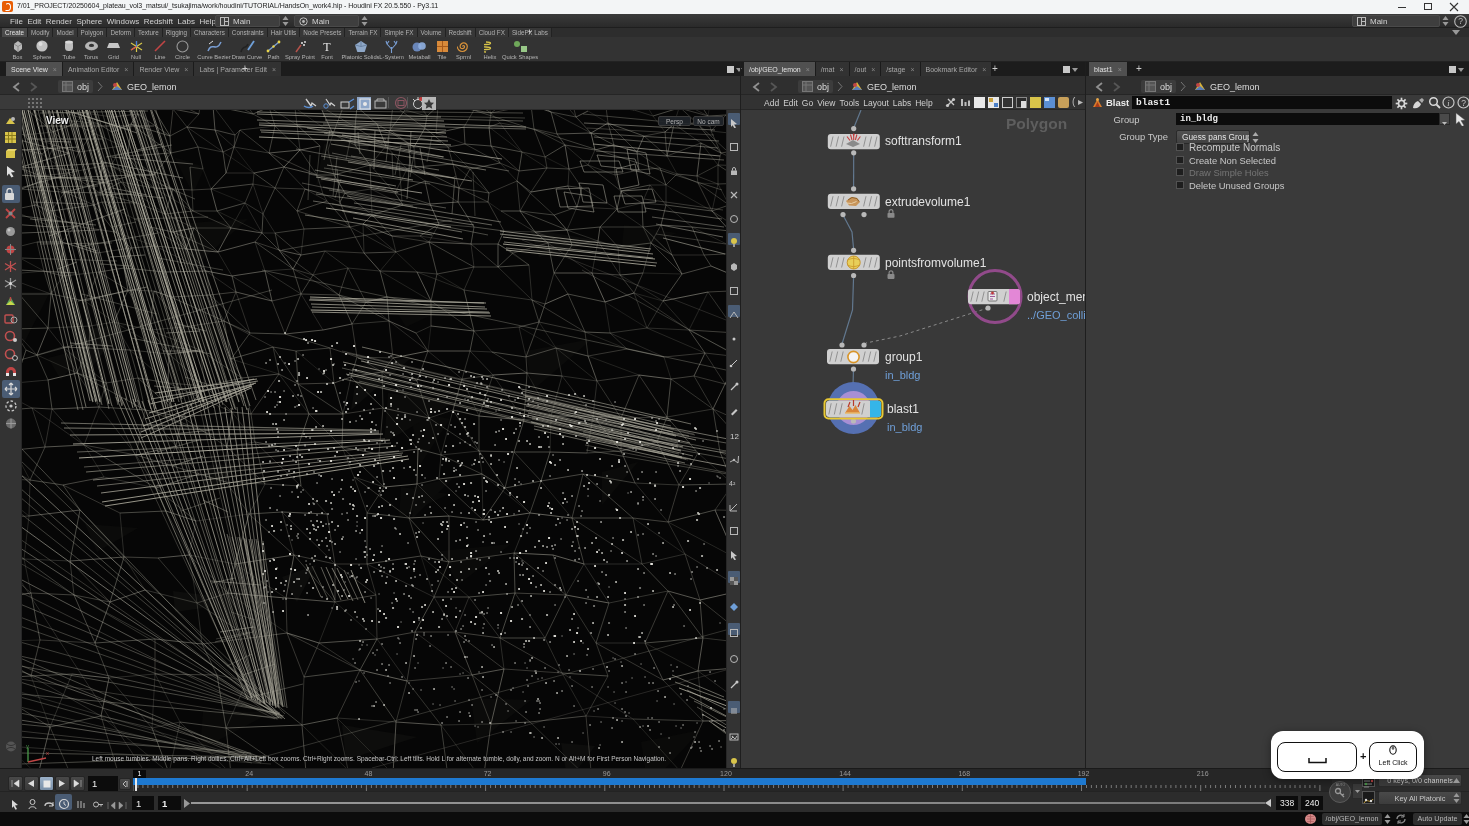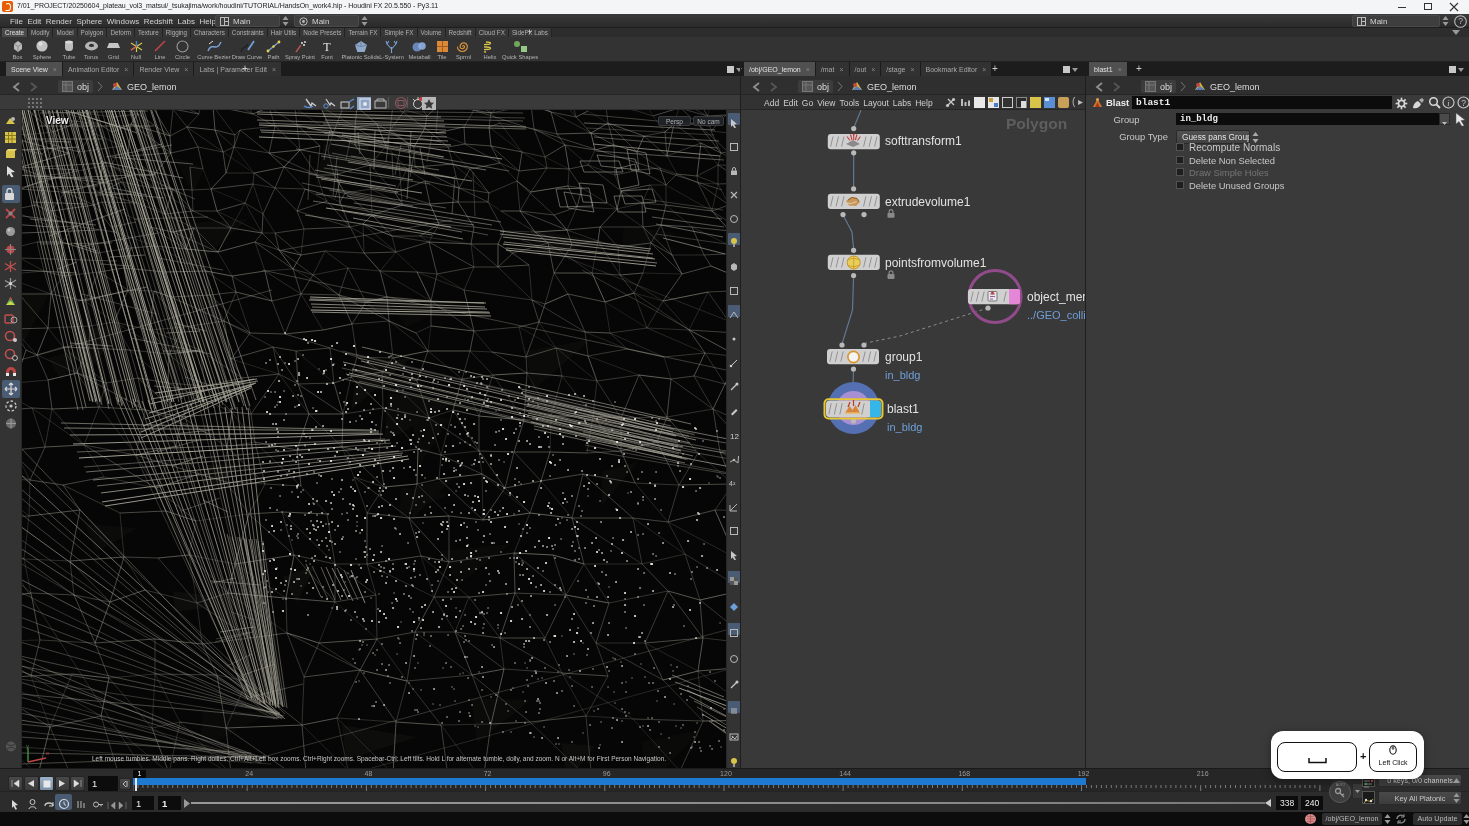--- a/index.html
+++ b/index.html
@@ -934,7 +934,7 @@
     <div class="ck" style="left:91px;top:33px"></div>
     <div class="a" style="left:104px;top:32px;color:#c8c8c8;font-size:10px">Recompute Normals</div>
     <div class="ck" style="left:91px;top:45.5px"></div>
-    <div class="a" style="left:104px;top:44.5px;color:#c8c8c8;font-size:9.4px">Delete Non Selected</div>
+    <div class="a" style="left:104px;top:44.5px;color:#c8c8c8;font-size:9.4px">Create Non Selected</div>
     <div class="ck" style="left:91px;top:58px"></div>
     <div class="a" style="left:104px;top:57px;color:#757575;font-size:9.4px">Draw Simple Holes</div>
     <div class="ck" style="left:91px;top:70.5px"></div>

